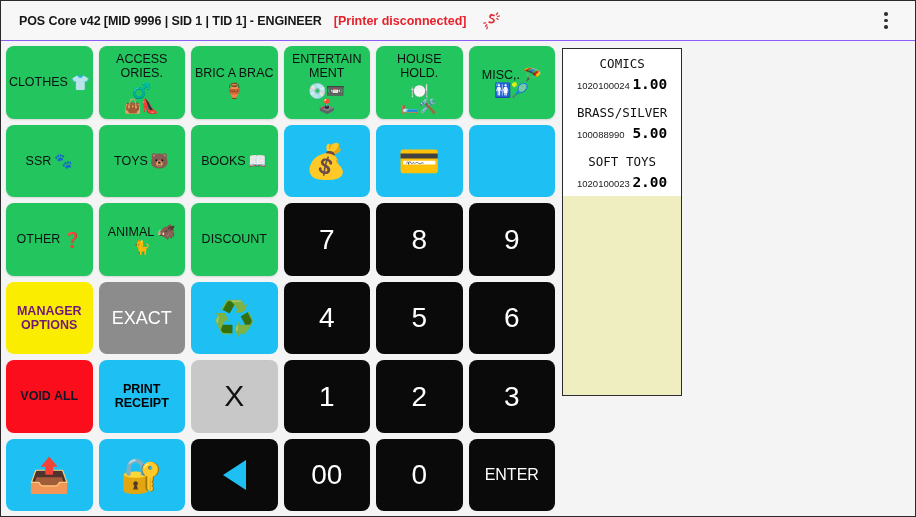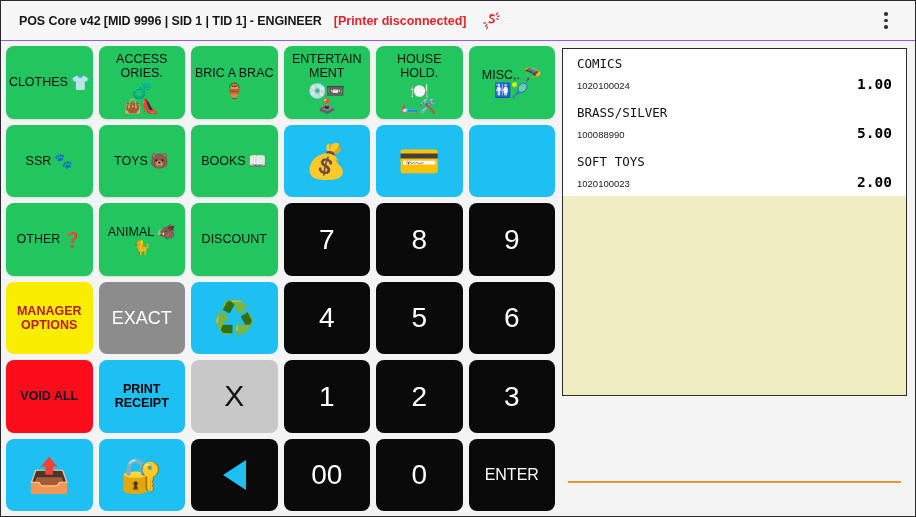--- a/index.html
+++ b/index.html
@@ -154,8 +154,9 @@
     padding: 7px 8px 21px 5px;
     box-sizing: border-box;
     display: flex;
-    flex-direction: column;
+    flex-direction: row;
     min-width: 0;
+    text-align: center;
   }
   .receipt {
     background: #eeeec0;

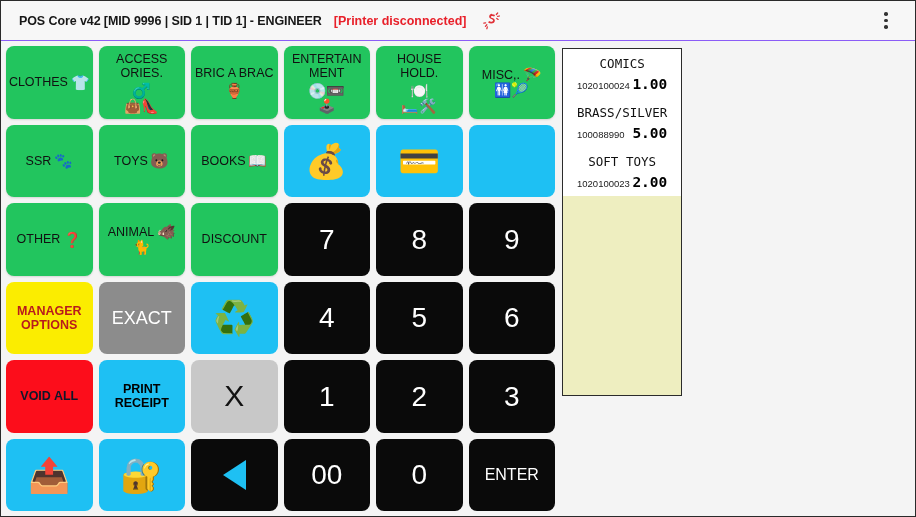--- a/index.html
+++ b/index.html
@@ -133,7 +133,7 @@
   .btn.black { background: #0a0a0a; color: #ffffff; }
   .btn.grey { background: #c8c8c8; color: #121212; }
   .btn.darkgrey { background: #8c8c8c; color: #ffffff; }
-  .btn.yellow { background: #fbed00; color: #b91c1c; }
+  .btn.yellow { background: #fbed00; color: #701a75; }
   .btn.red { background: #fc0d1b; color: #0f172a; }
   .btn.num { font-size: 28px; font-weight: 400; }
   .btn.num.small { font-size: 16px; font-weight: 400; }

